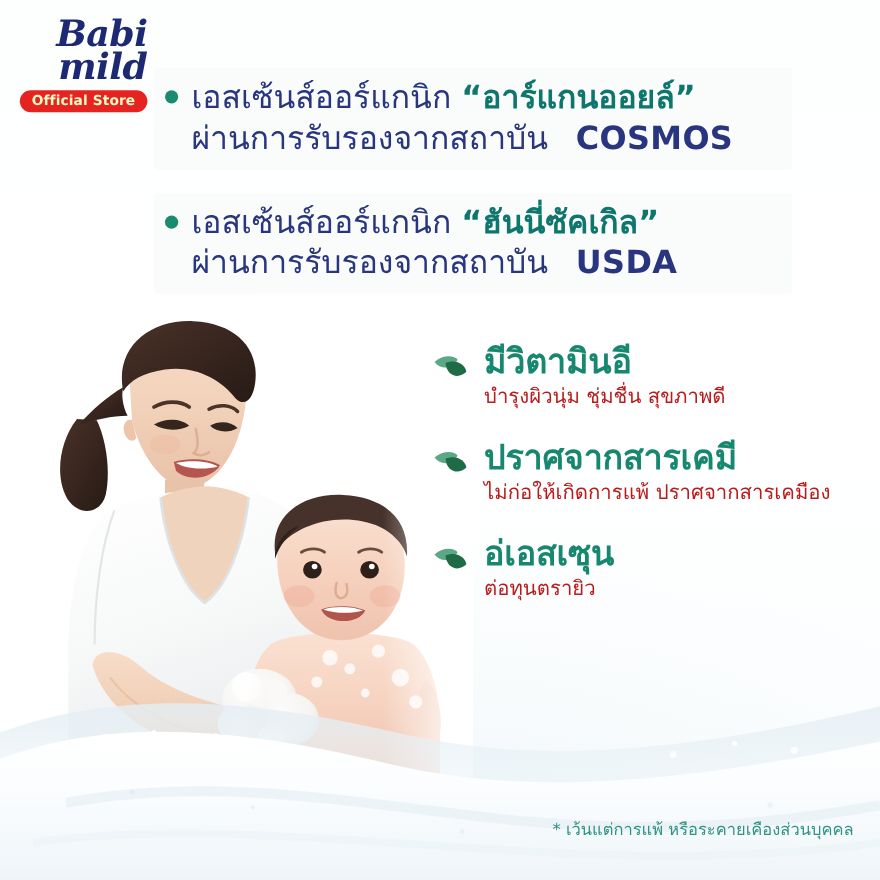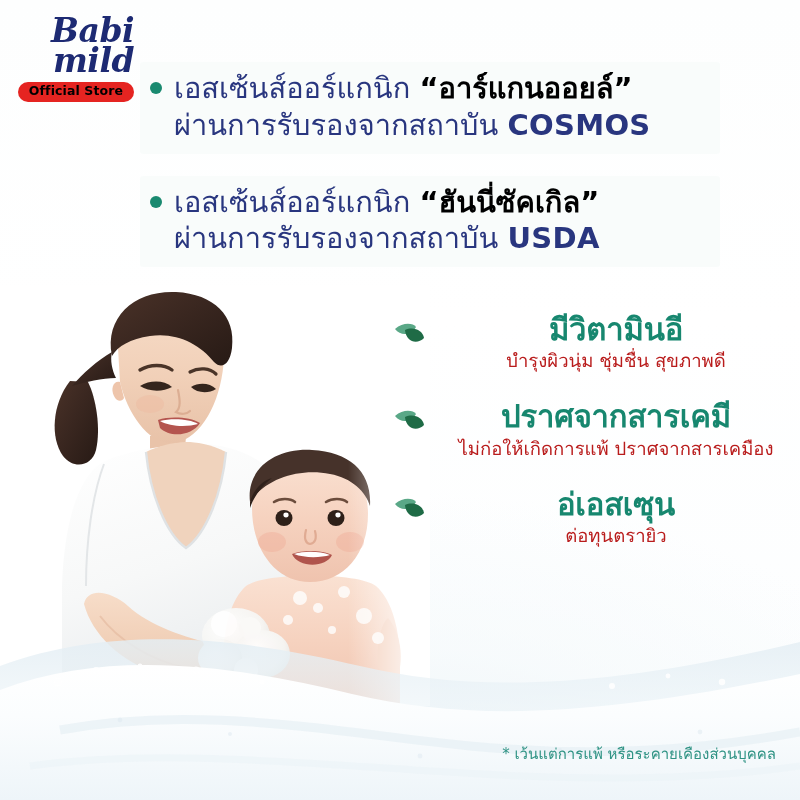--- a/index.html
+++ b/index.html
@@ -67,7 +67,7 @@
     margin-top: 5px;
     display: inline-block;
     background: #e52421;
-    color: #000000;
+    color: #fef9c3;
     font-size: 12.5px;
     font-weight: 700;
     padding: 3px 11px 4px 11px;

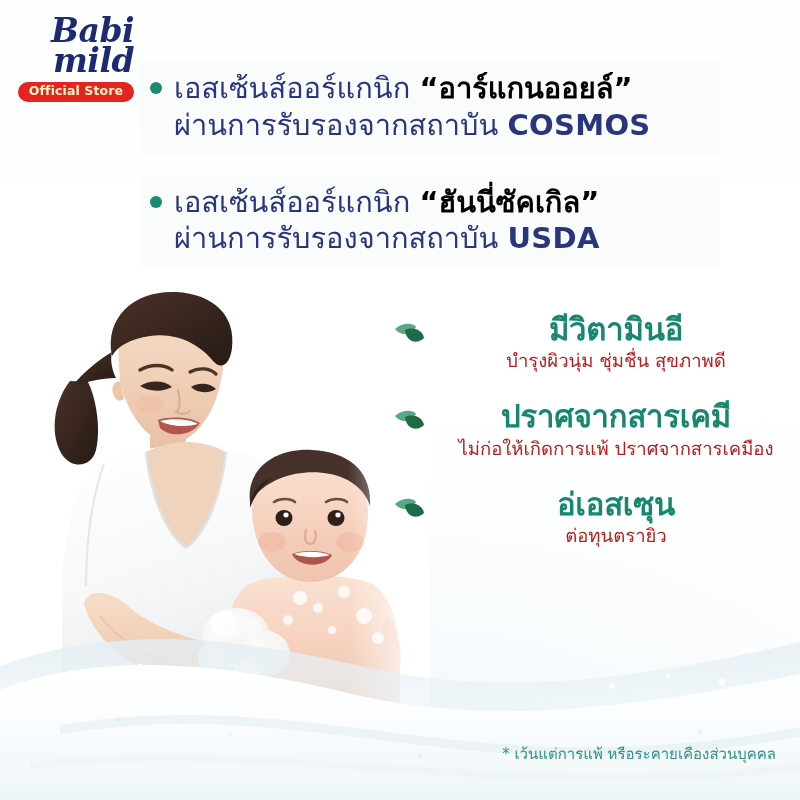--- a/index.html
+++ b/index.html
@@ -107,7 +107,7 @@
     white-space: nowrap;
   }
   .claim-line .hl {
-    color: #000000;
+    color: #0f766e;
     font-weight: 700;
   }
   .claim-line .inst {

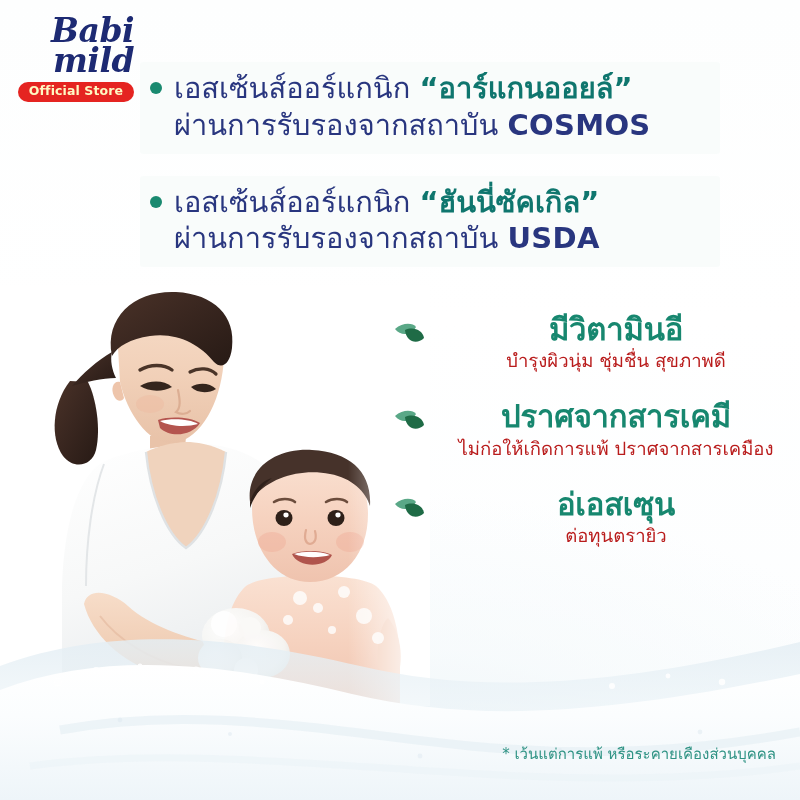--- a/index.html
+++ b/index.html
@@ -114,6 +114,7 @@
     font-weight: 700;
     color: #29367f;
     letter-spacing: 0.3px;
+    margin-left: 16px;
   }
 
   

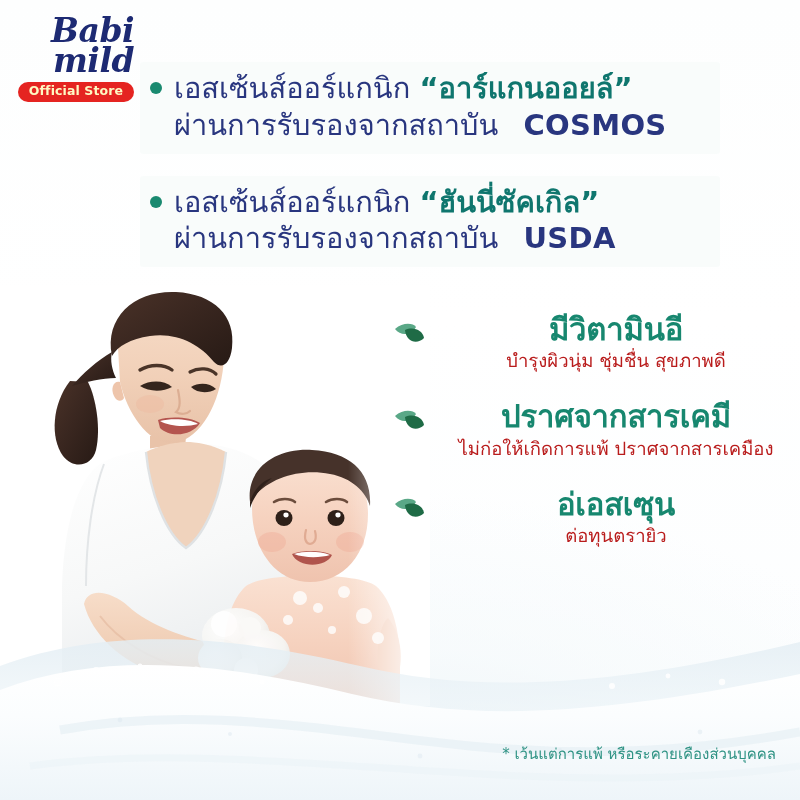--- a/index.html
+++ b/index.html
@@ -123,7 +123,6 @@
     left: 392px;
     top: 312px;
     width: 400px;
-    text-align: center;
   }
   .feature {
     position: relative;

